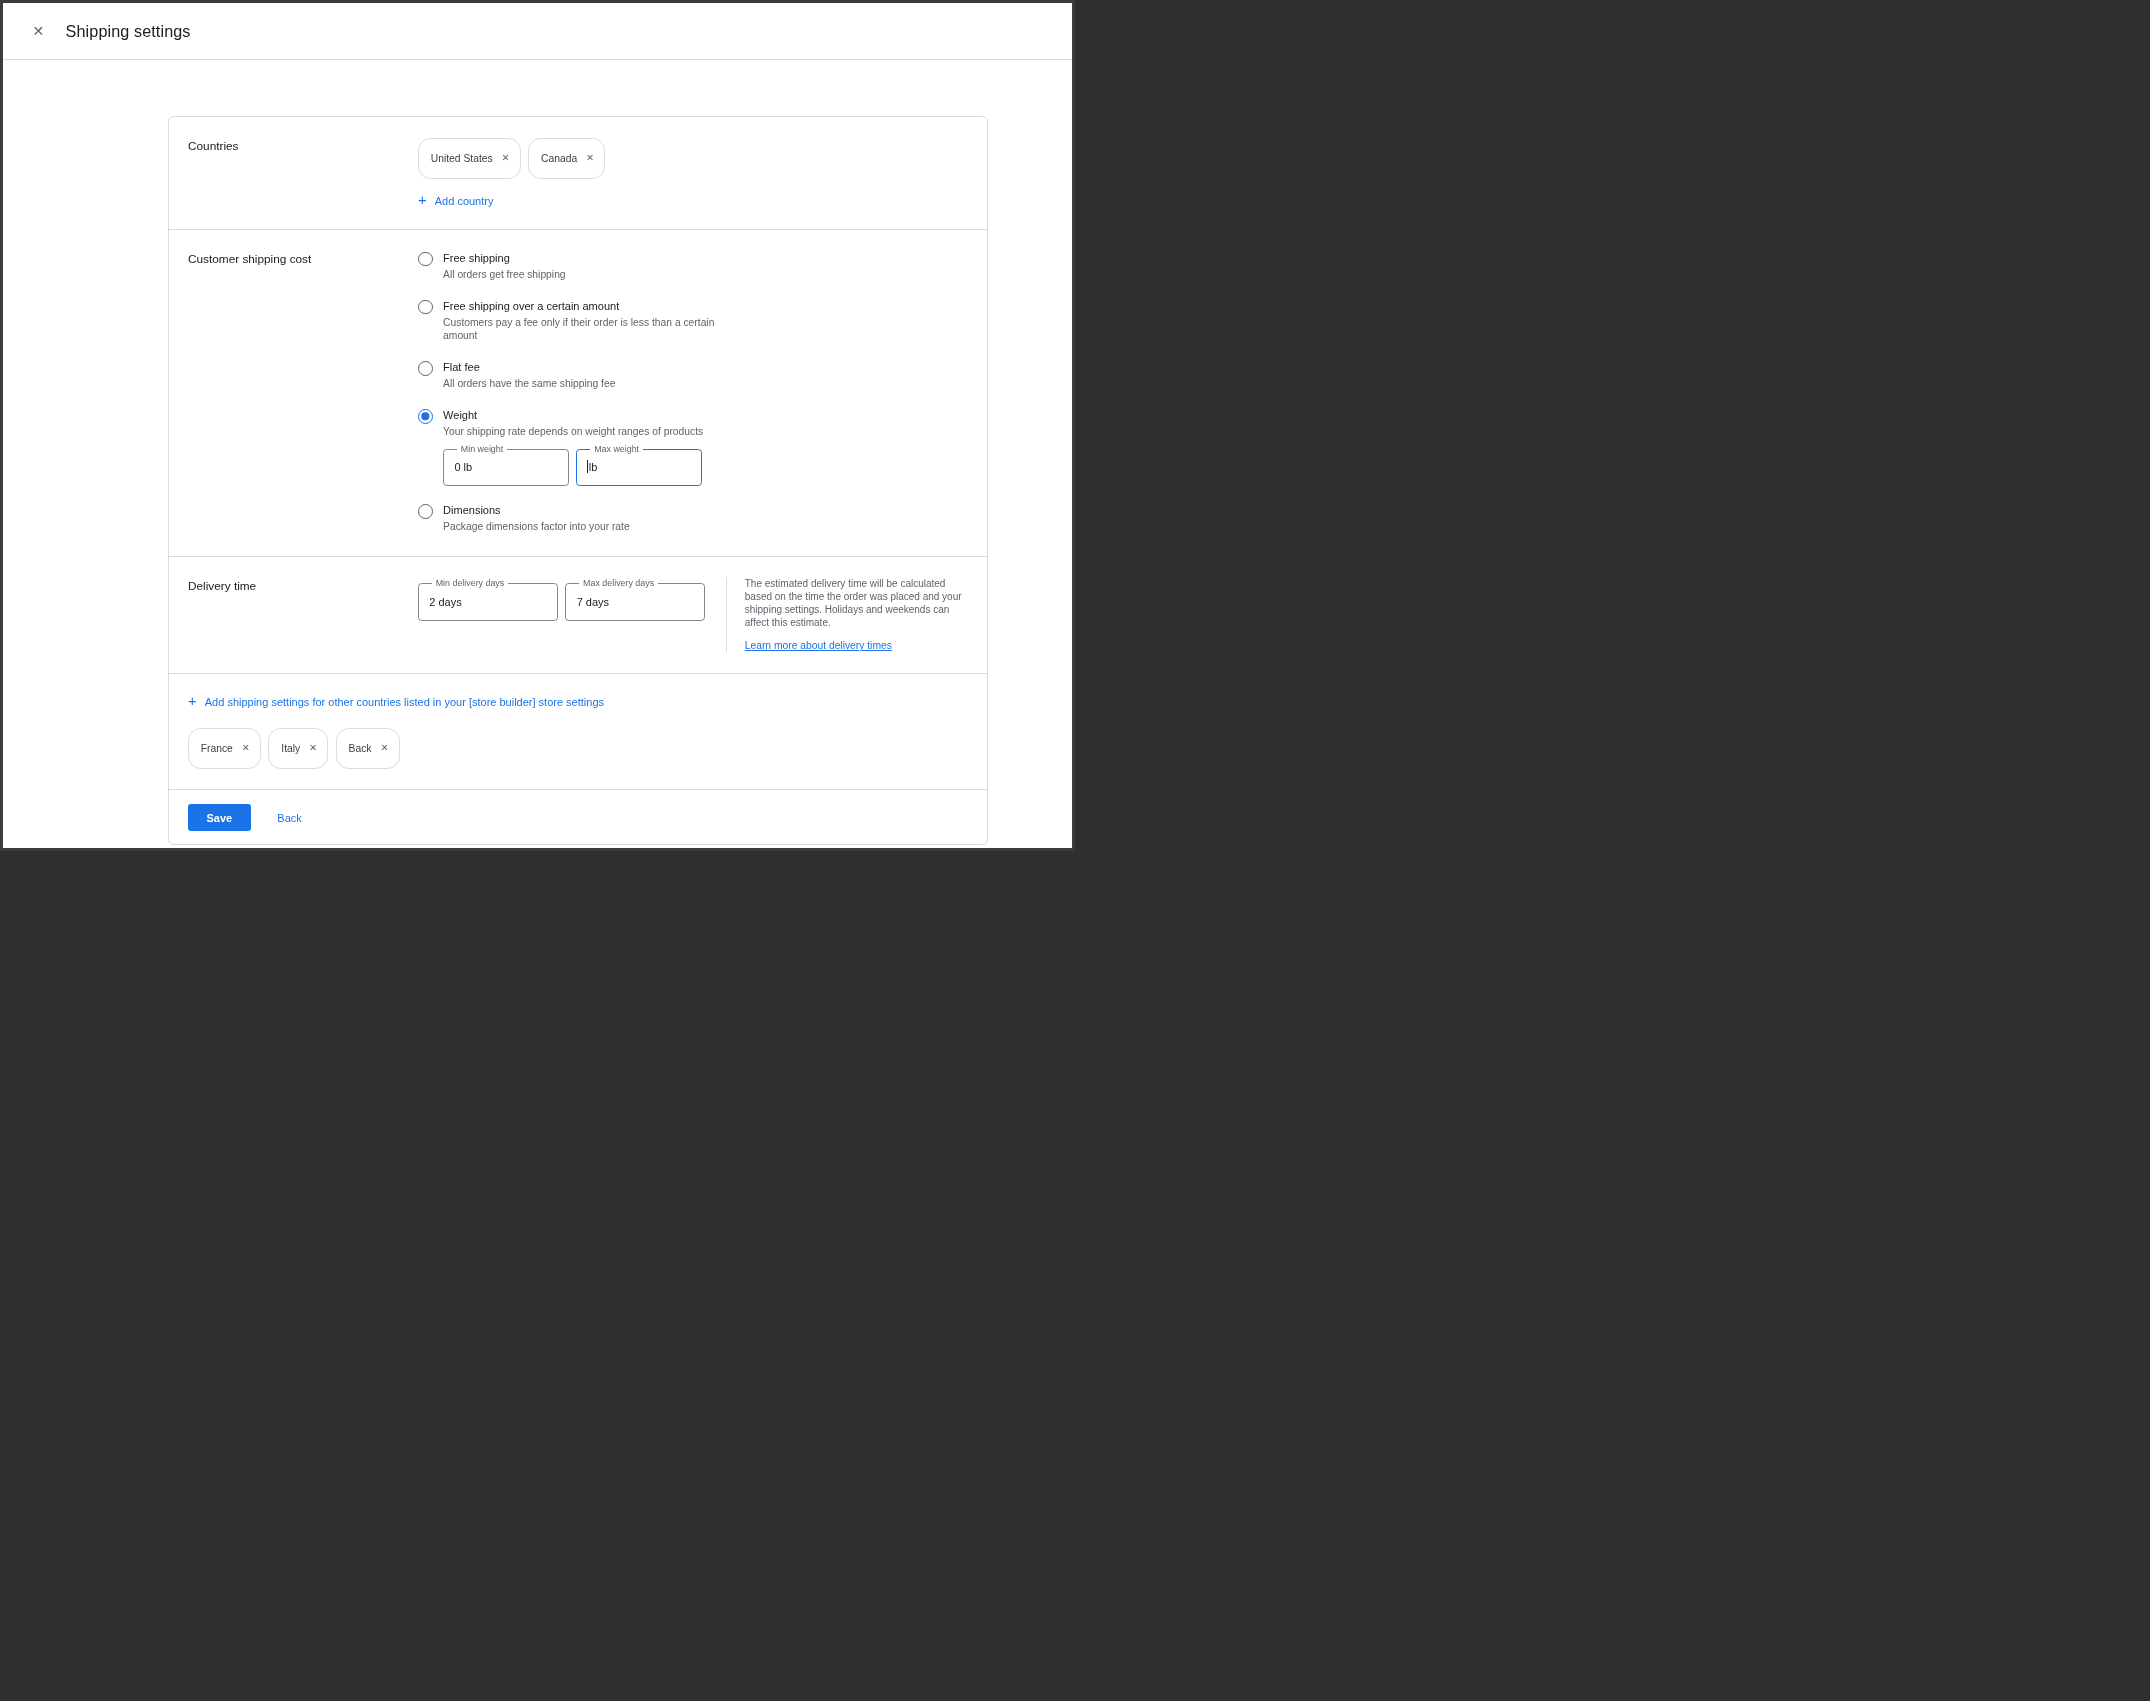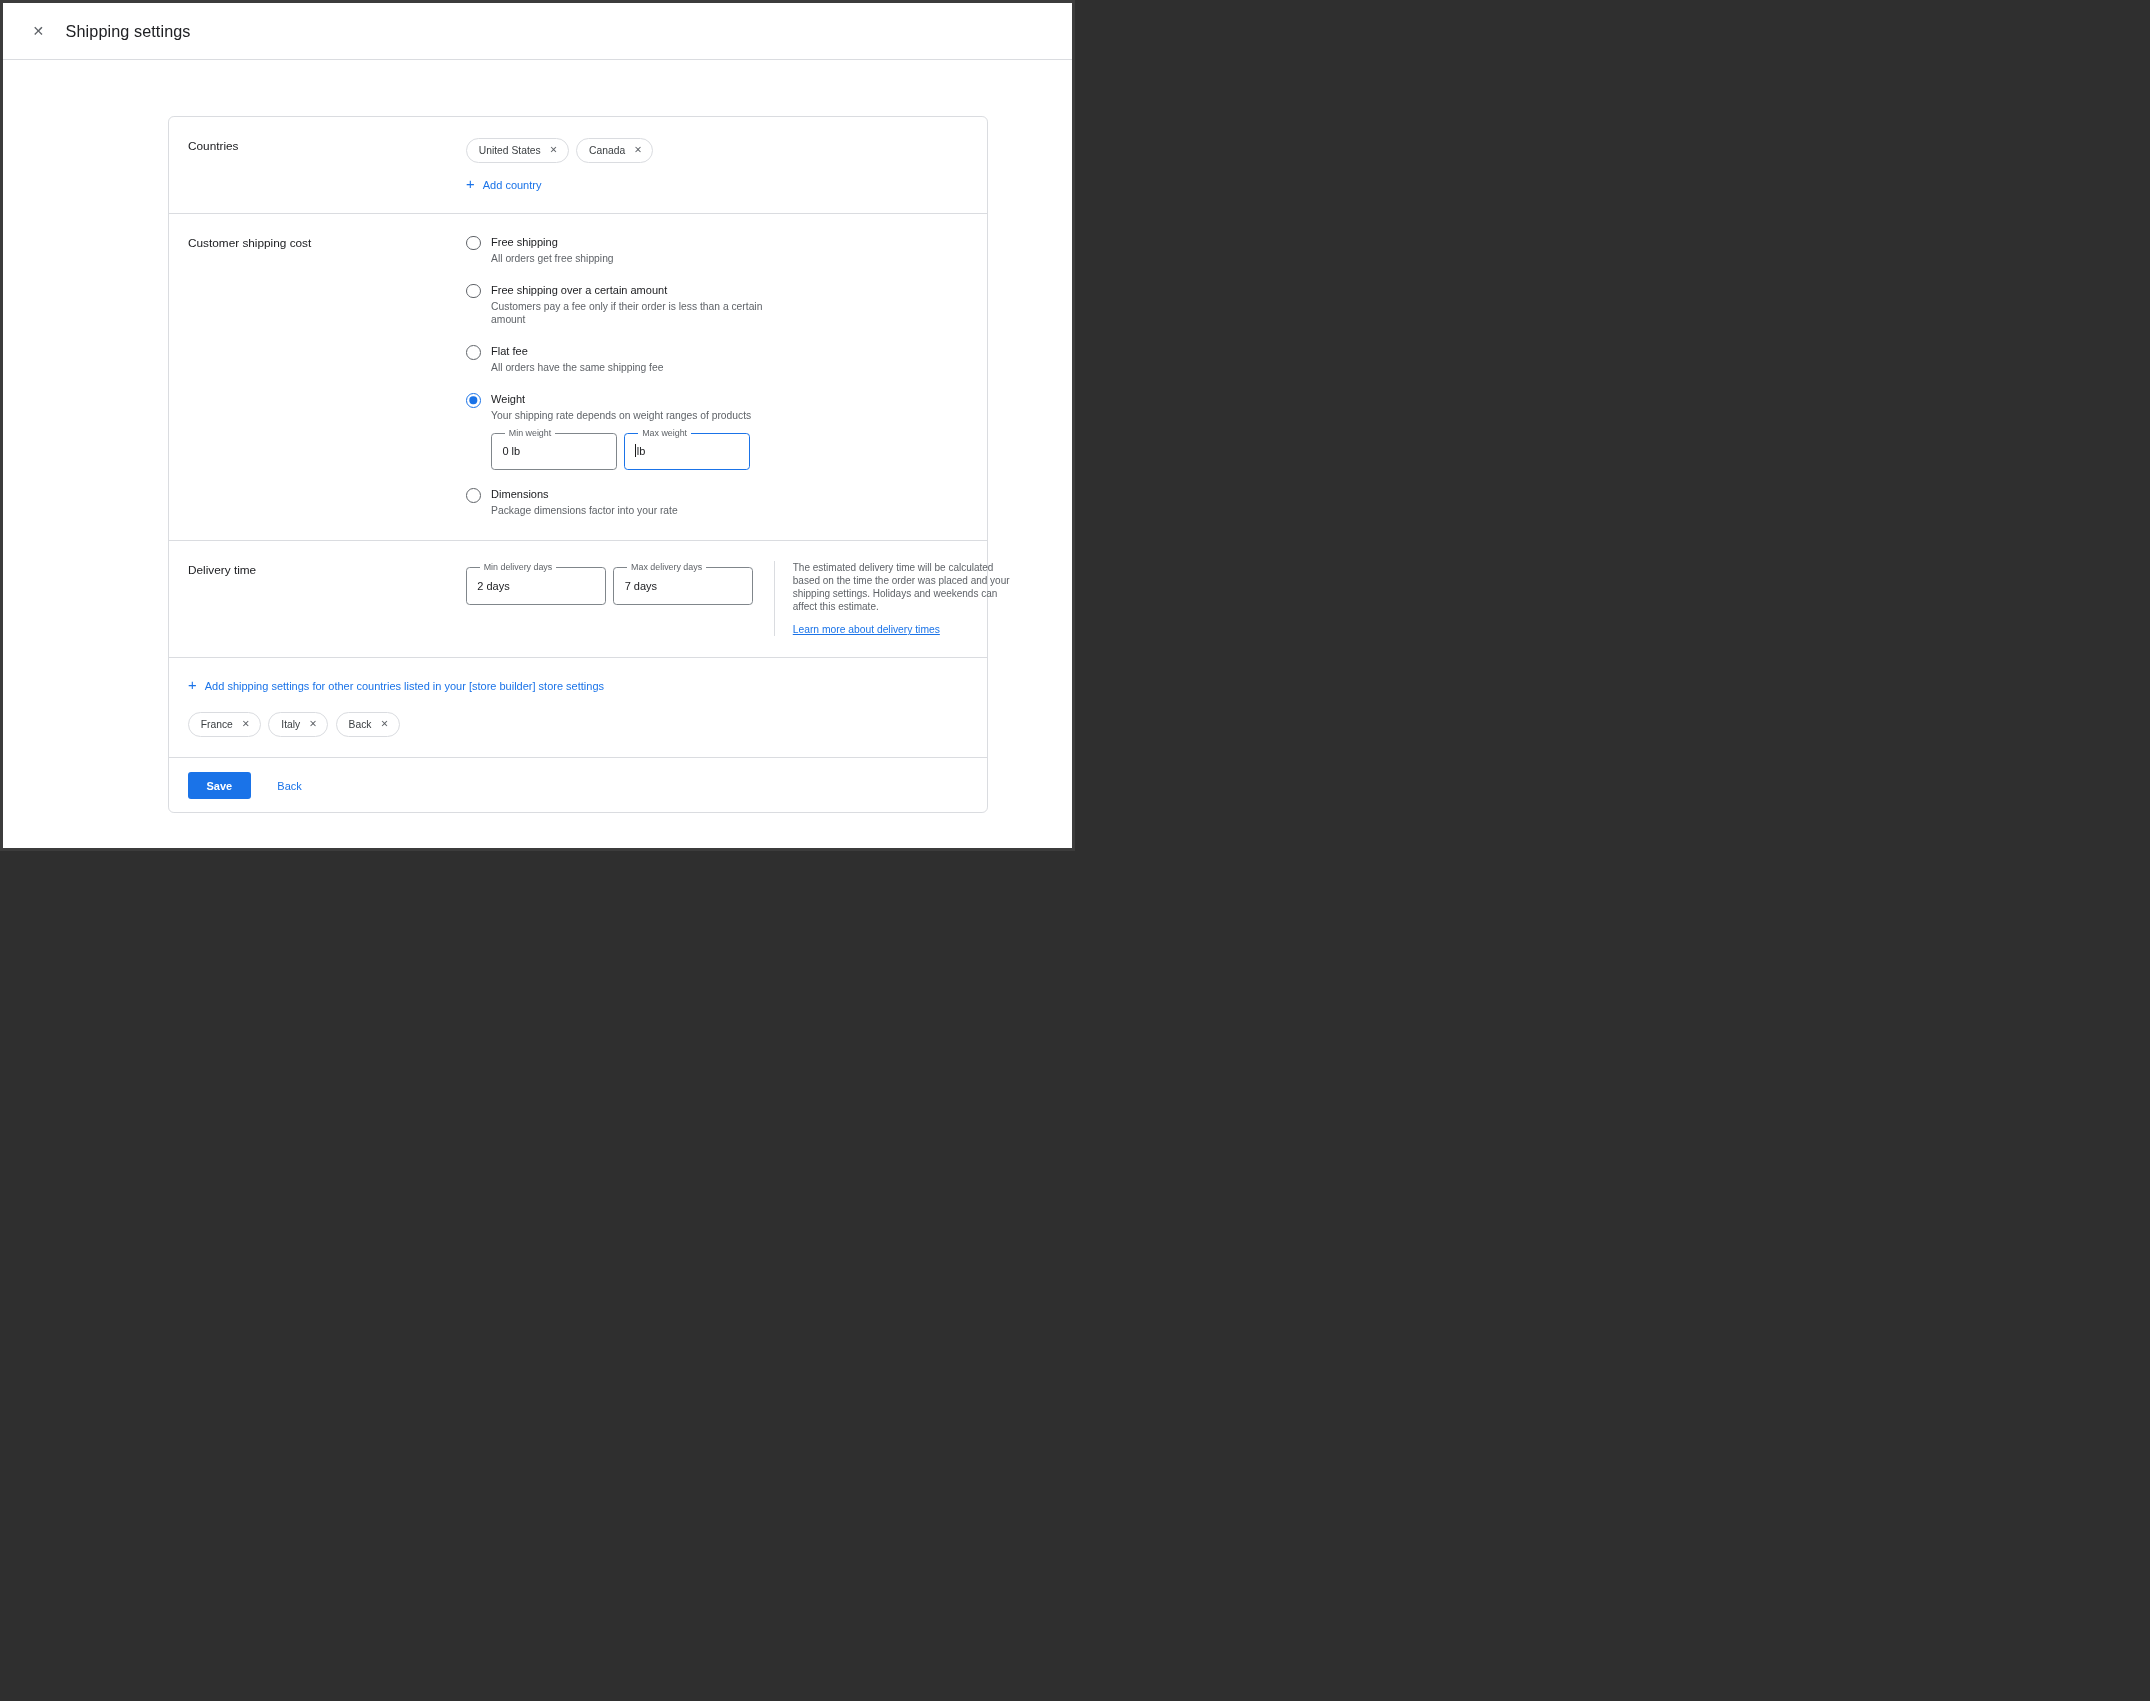--- a/index.html
+++ b/index.html
@@ -19,7 +19,7 @@
 
   
   .card { width:820px; margin:56px 0 0 165px; border:0.7px solid #dadce0; border-radius:5.9px; background:#fff; }
-  .section { border-bottom:0.7px solid #dadce0; padding:20.7px 19px;gap:48px; }
+  .section { border-bottom:0.7px solid #dadce0; padding:20.7px 19px; }
   .section.cols { display:grid; grid-template-columns:230px 1fr; }
   .section-label { font-size:11.8px; font-weight:500; color:#202124; padding-top:1.5px; }
 

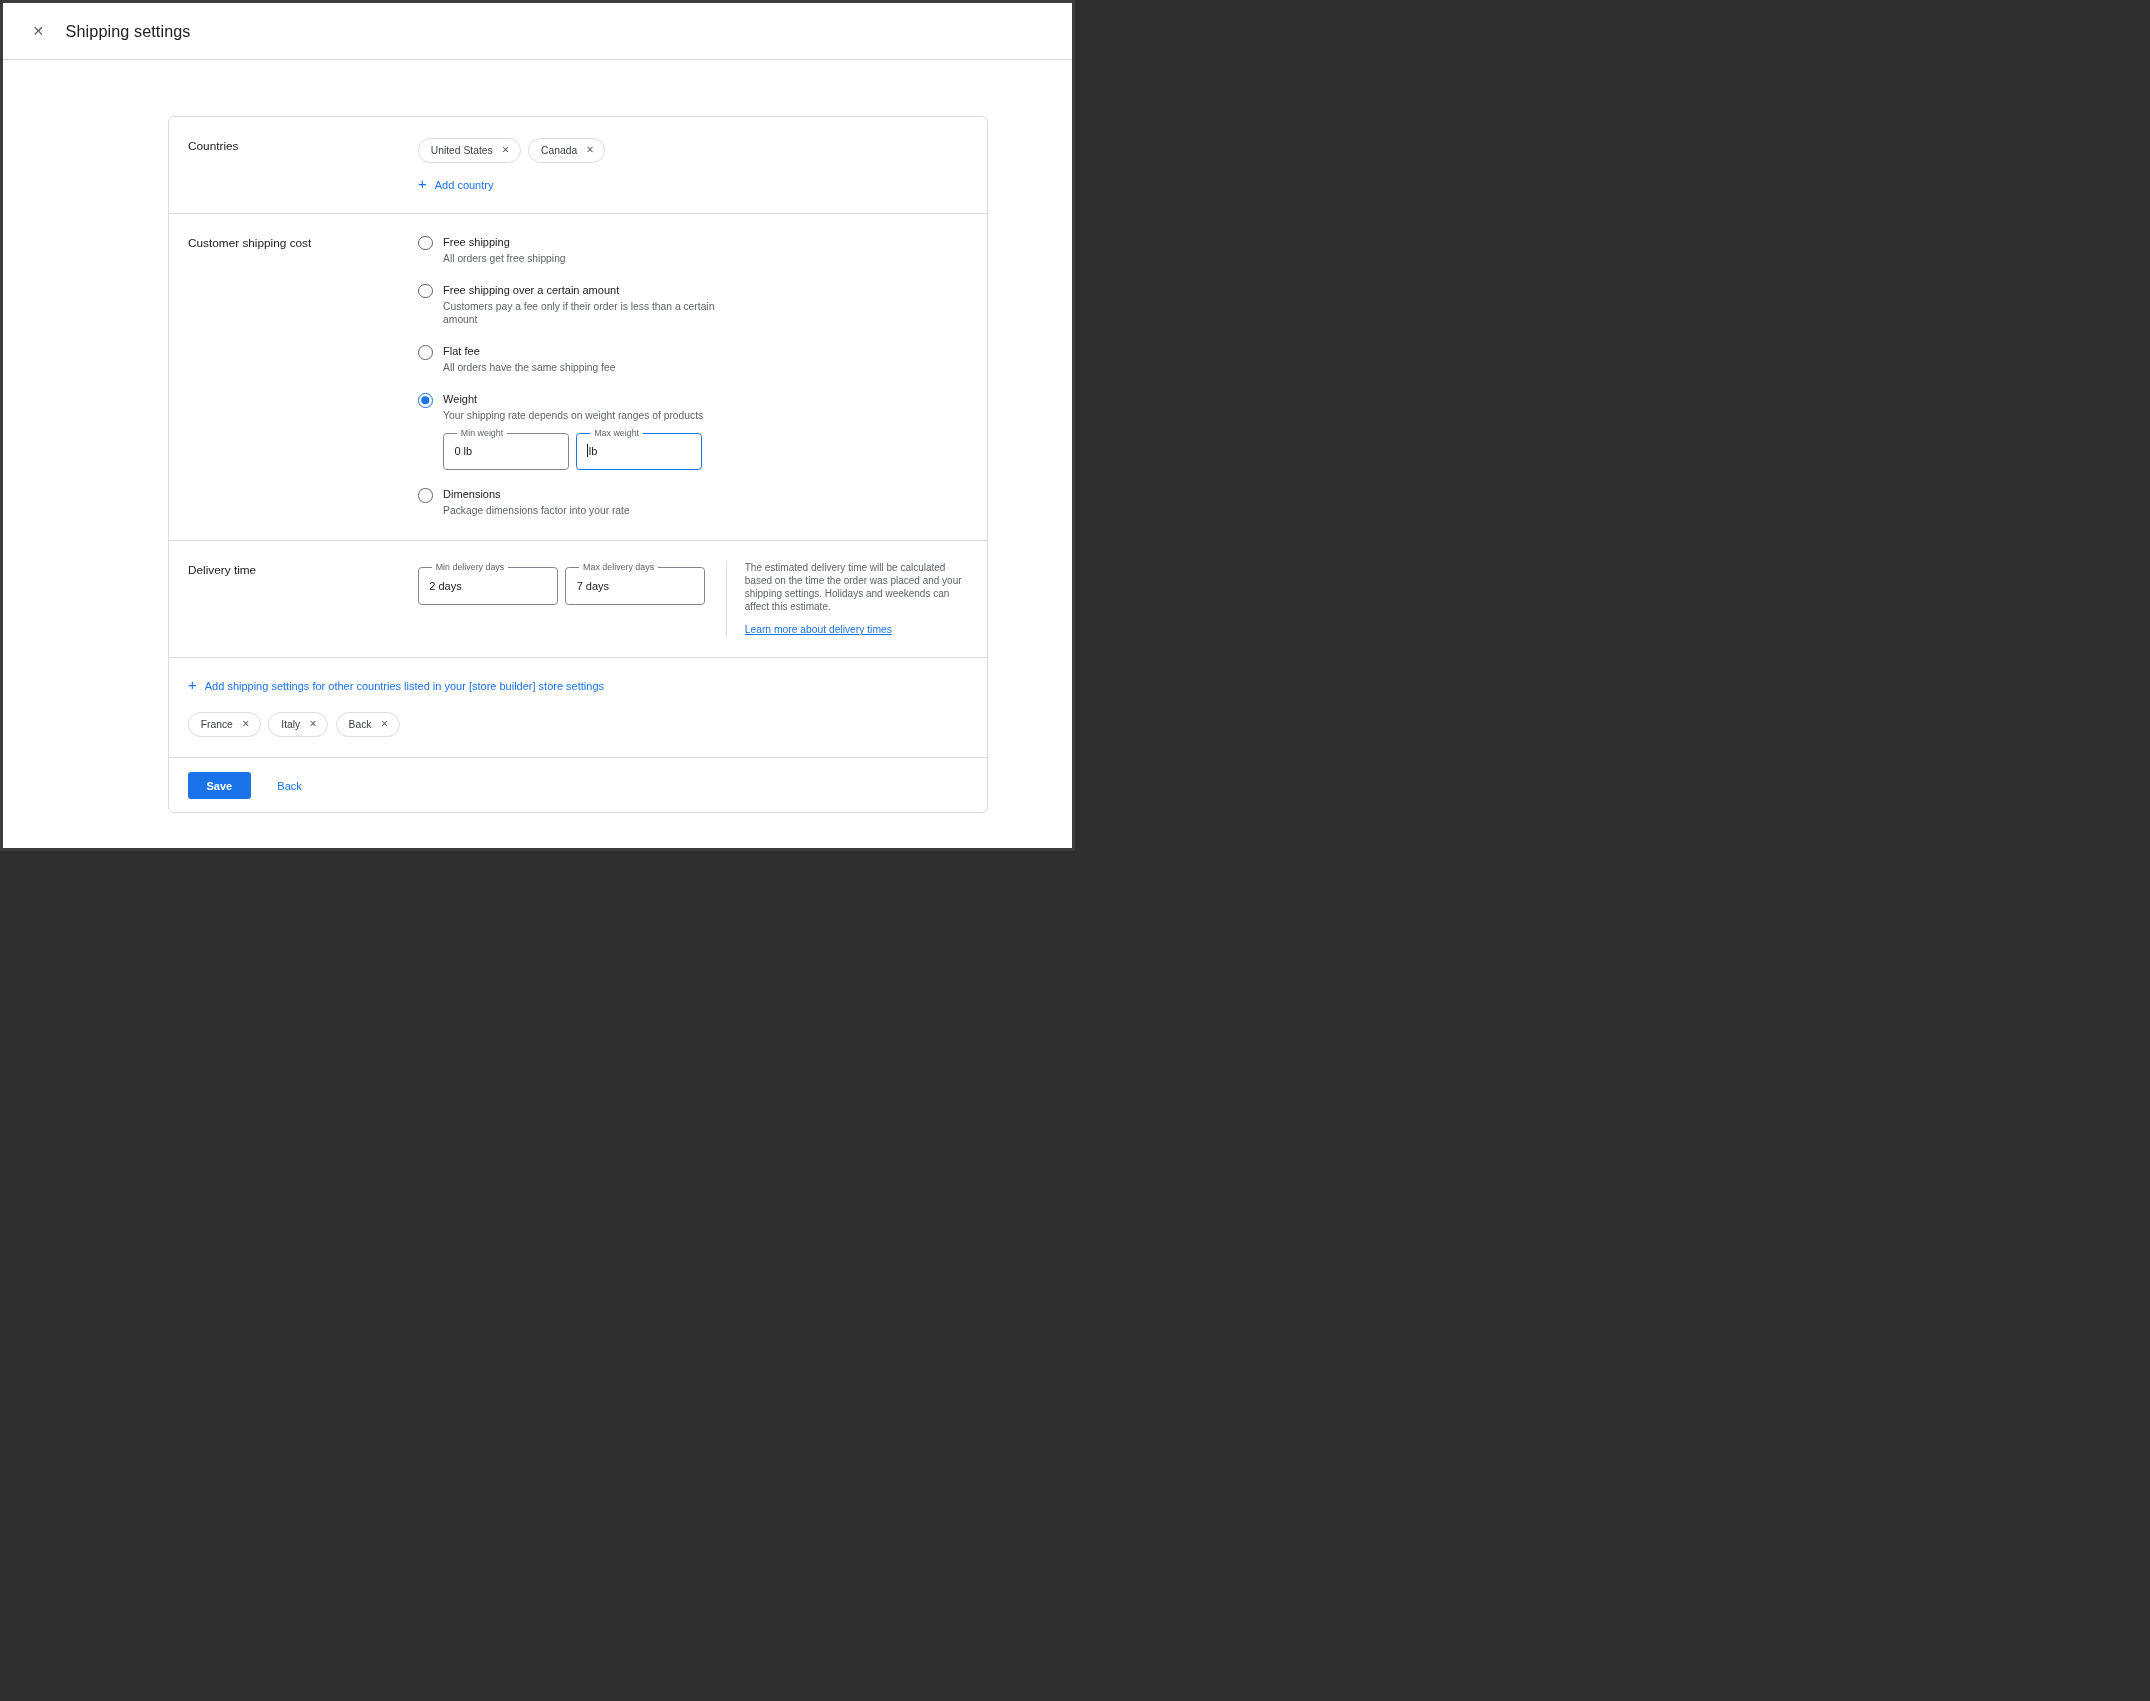--- a/index.html
+++ b/index.html
@@ -25,7 +25,7 @@
 
   
   .chip-row { display:flex; gap:7.4px; flex-wrap:wrap; }
-  .chip { display:inline-flex; align-items:center; gap:8.9px; height:25px; padding:0 10.3px 0 11.8px;
+  .chip { display:inline-flex; align-items:center; gap:8.9px; height:41px; padding:0 10.3px 0 11.8px;
           border:0.7px solid #dadce0; border-radius:12.6px; font-size:10.3px; color:#3c4043; background:#fff; cursor:default; }
   .chip .x { font-size:9.6px; color:#5f6368; cursor:pointer; line-height:1; }
 

